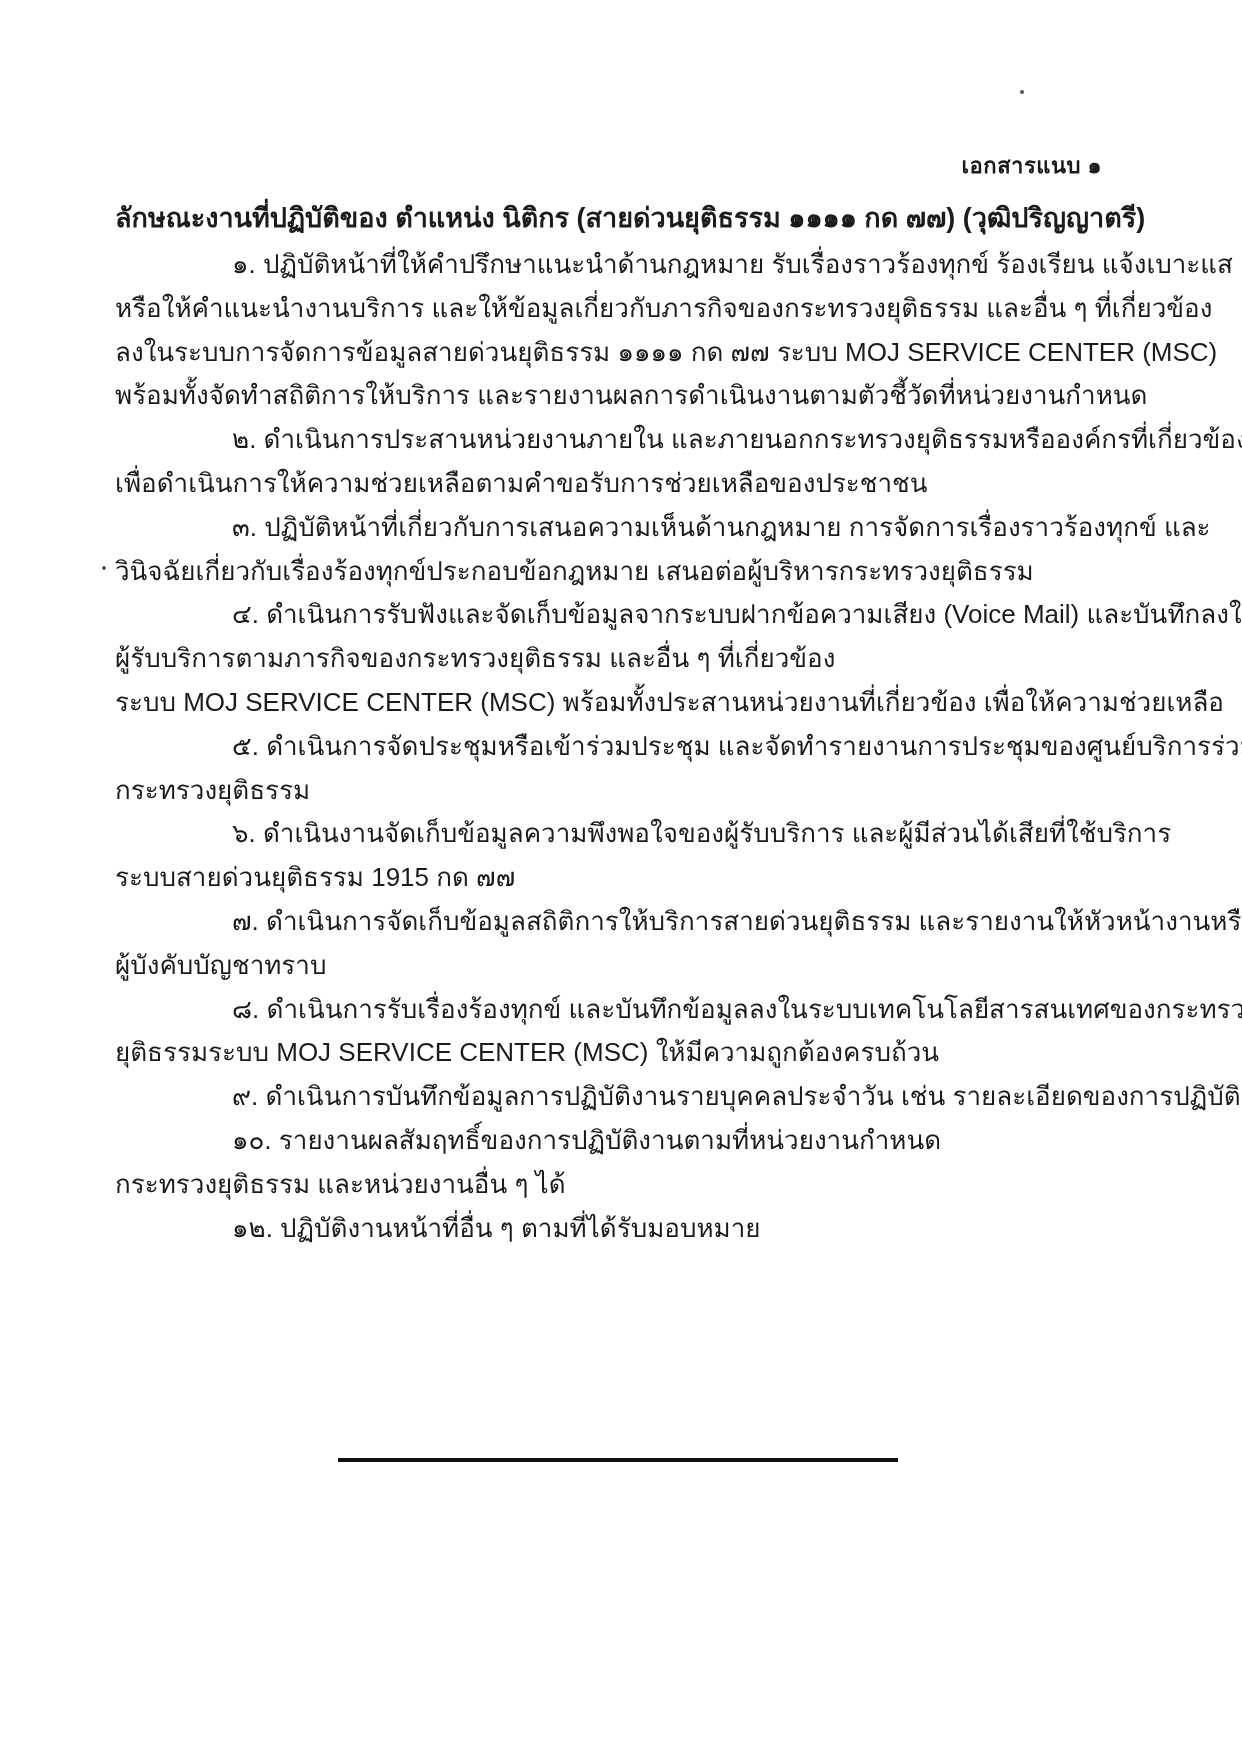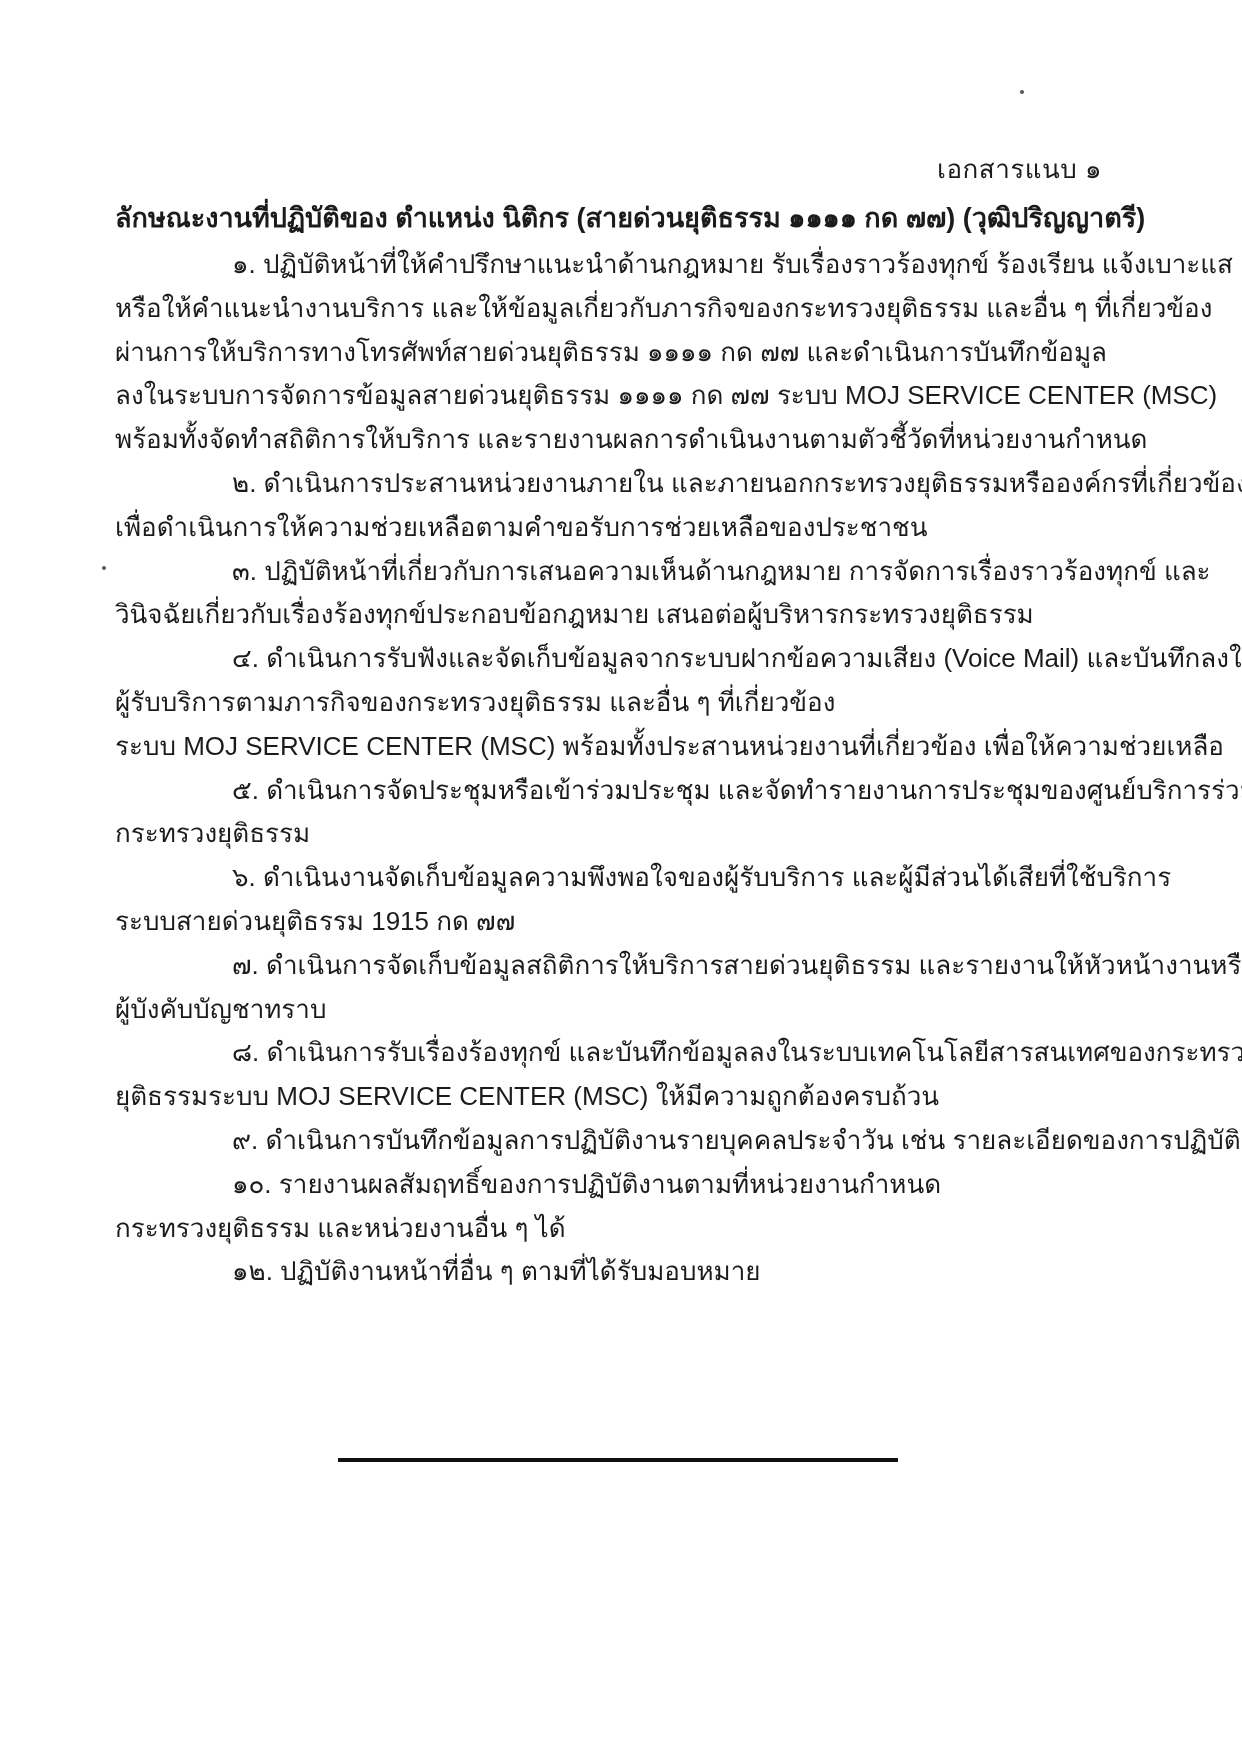--- a/index.html
+++ b/index.html
@@ -17,7 +17,7 @@
   .attach-label {
     position: absolute;
     top: 148px; right: 140px;
-    font-size: 26px; font-weight: 400;
+    font-size: 22px; font-weight: 700;
     letter-spacing: 0.5px;
     white-space: nowrap;
   }

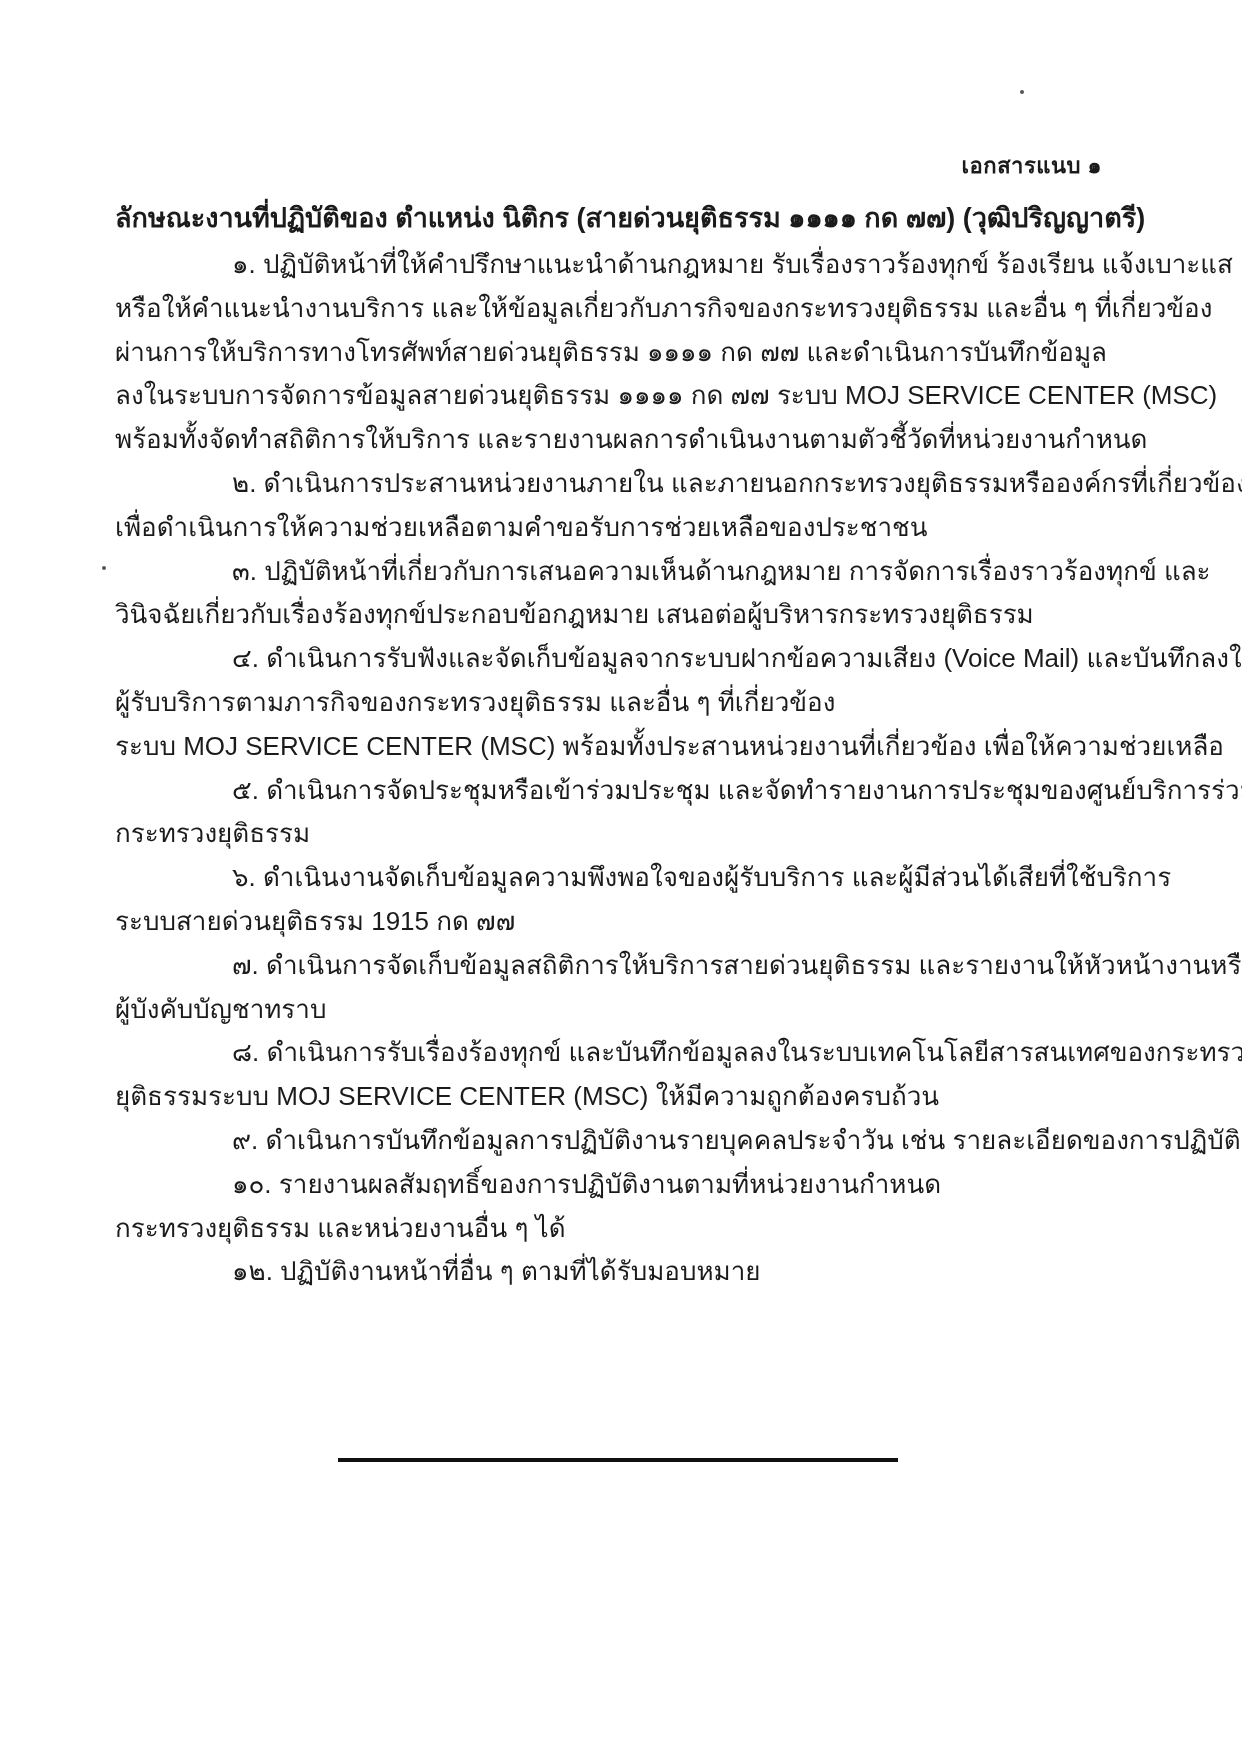--- a/index.html
+++ b/index.html
@@ -69,7 +69,6 @@
       <p class="para">
         <span class="line first">๑. ปฏิบัติหน้าที่ให้คำปรึกษาแนะนำด้านกฎหมาย รับเรื่องราวร้องทุกข์ ร้องเรียน แจ้งเบาะแส</span>
         <span class="line">หรือให้คำแนะนำงานบริการ และให้ข้อมูลเกี่ยวกับภารกิจของกระทรวงยุติธรรม และอื่น ๆ ที่เกี่ยวข้อง</span>
-        <span class="line">ผ่านการให้บริการทางโทรศัพท์สายด่วนยุติธรรม ๑๑๑๑ กด ๗๗ และดำเนินการบันทึกข้อมูล</span>
         <span class="line">ลงในระบบการจัดการข้อมูลสายด่วนยุติธรรม ๑๑๑๑ กด ๗๗ ระบบ MOJ SERVICE CENTER (MSC)</span>
         <span class="line">พร้อมทั้งจัดทำสถิติการให้บริการ และรายงานผลการดำเนินงานตามตัวชี้วัดที่หน่วยงานกำหนด</span>
       </p>

